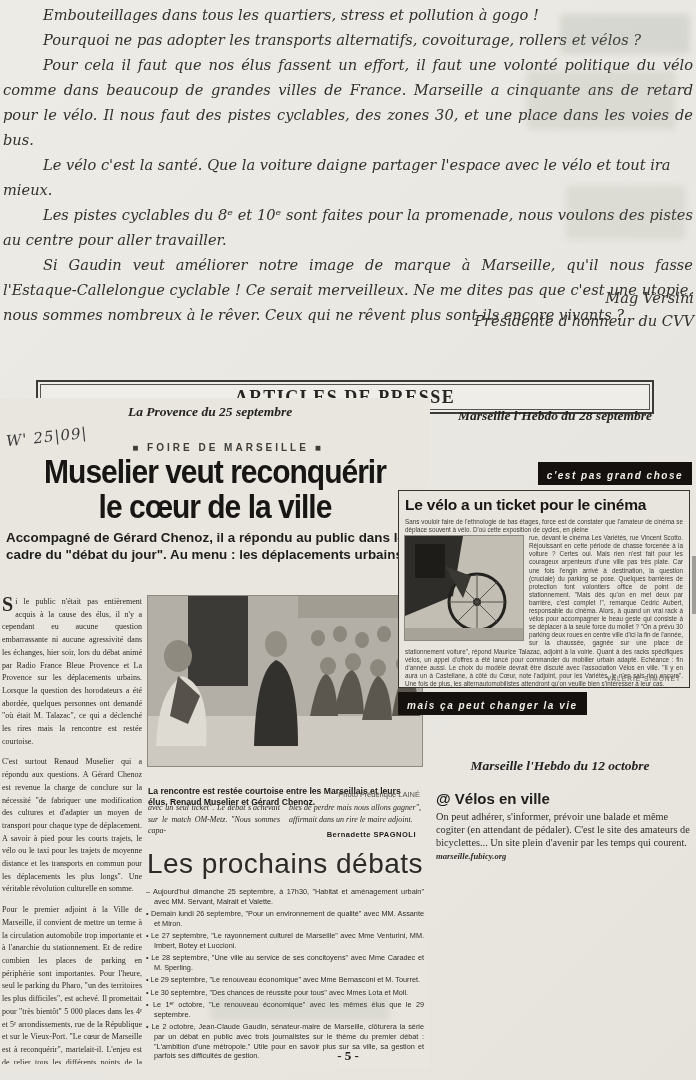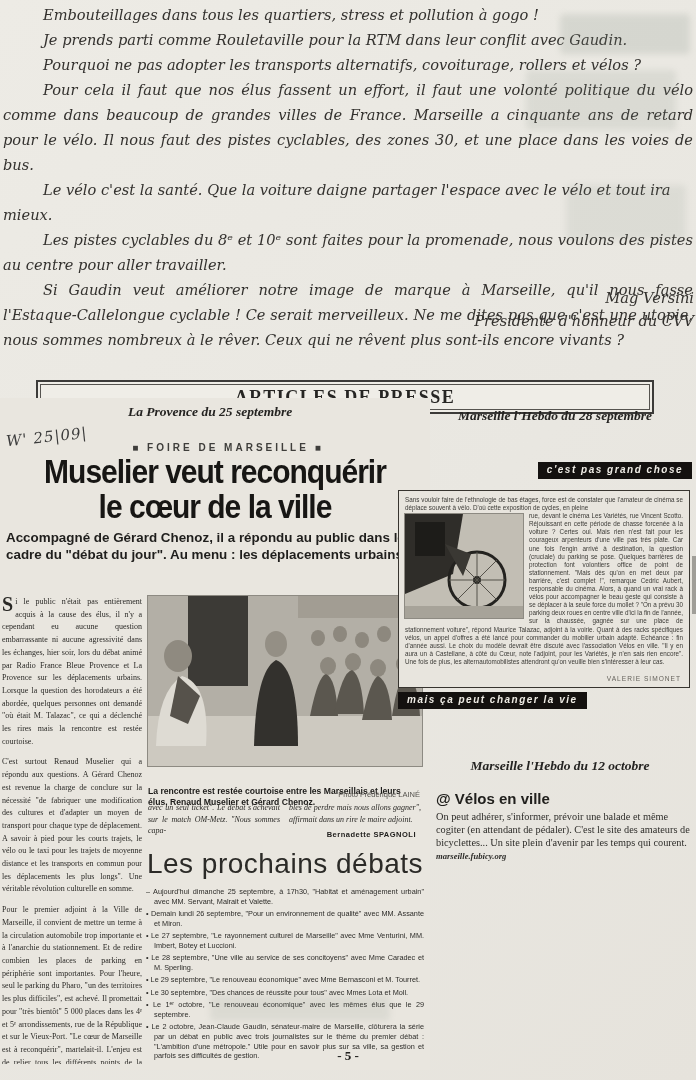--- a/index.html
+++ b/index.html
@@ -71,7 +71,6 @@
 
   <div class="letter">
     <p class="single">Embouteillages dans tous les quartiers, stress et pollution à gogo !</p>
-    <p class="single">Je prends parti comme Rouletaville pour la RTM dans leur conflit avec Gaudin.</p>
     <p class="single">Pourquoi ne pas adopter les transports alternatifs, covoiturage, rollers et vélos ?</p>
     <p>Pour cela il faut que nos élus fassent un effort, il faut une volonté politique du vélo comme dans beaucoup de grandes villes de France. Marseille a cinquante ans de retard pour le vélo. Il nous faut des pistes cyclables, des zones 30, et une place dans les voies de bus.</p>
     <p class="single">Le vélo c'est la santé. Que la voiture daigne partager l'espace avec le vélo et tout ira mieux.</p>

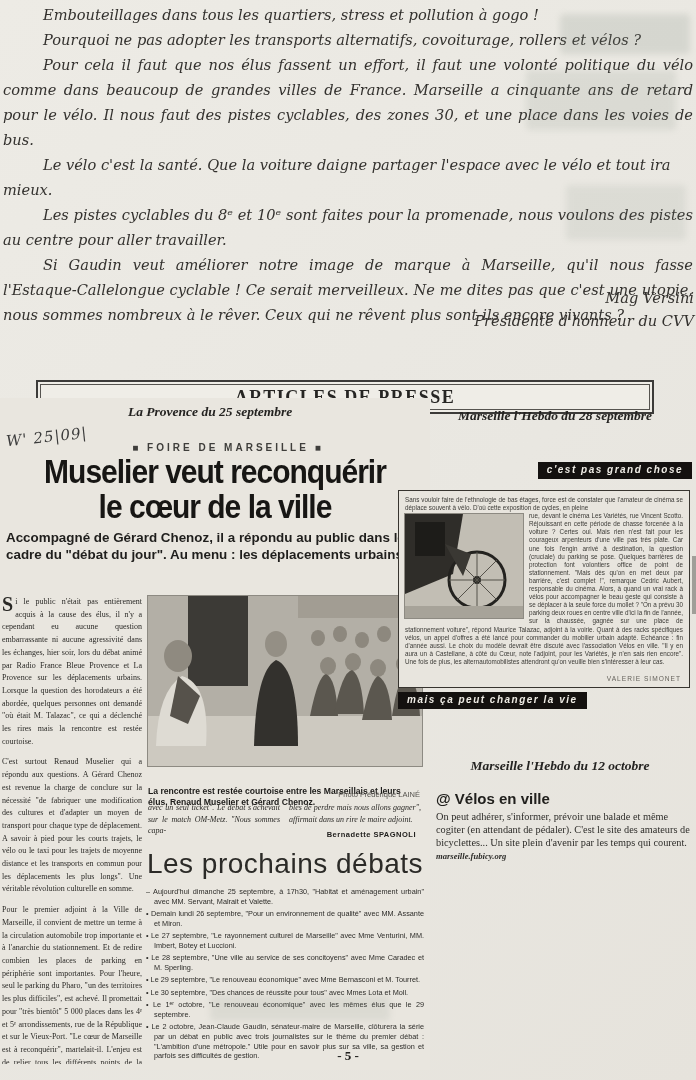--- a/index.html
+++ b/index.html
@@ -40,7 +40,7 @@
 
   
   .src-h1{position:absolute;top:408px;left:418px;width:274px;text-align:center;}
-  .badge{position:absolute;background:#14110f;color:#efece5;font-family:"Liberation Sans",sans-serif;font-weight:bold;font-style:italic;font-size:10px;letter-spacing:1.5px;padding:2px 9px 4px 9px;}
+  .badge{position:absolute;background:#14110f;color:#efece5;font-family:"Liberation Sans",sans-serif;font-weight:bold;font-style:italic;font-size:10px;letter-spacing:1.5px;padding:8px 9px 4px 9px;}
   .badge-top{top:462px;right:4px;}
   .badge-bottom{top:692px;left:398px;}
   .cinema{position:absolute;top:490px;left:398px;width:292px;height:198px;border:1px solid #37342f;background:#e8e5de;padding:5px 6px;box-sizing:border-box;overflow:hidden;}

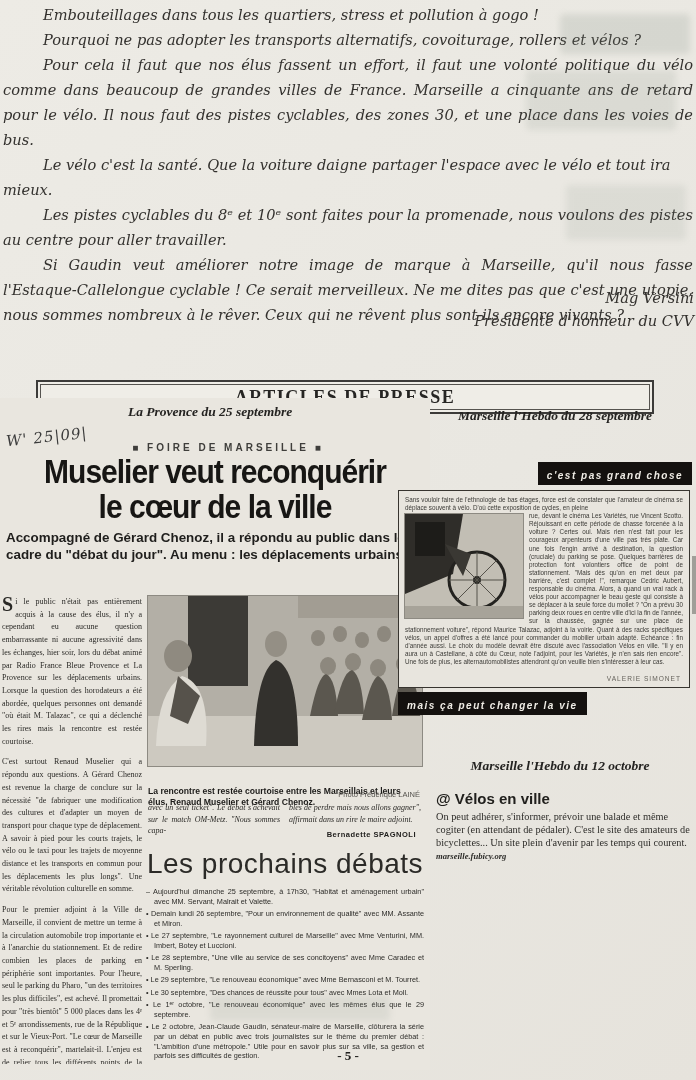--- a/index.html
+++ b/index.html
@@ -161,6 +161,7 @@
   <div class="badge badge-top">c'est pas grand chose</div>
 
   <div class="cinema">
+    <h2>Le vélo a un ticket pour le cinéma</h2>
     <div class="txt">Sans vouloir faire de l'ethnologie de bas étages, force est de constater que l'amateur de cinéma se déplace souvent à vélo.  D'où cette exposition de cycles, en pleine</div>
     <div>
       <div class="photo-bike">

